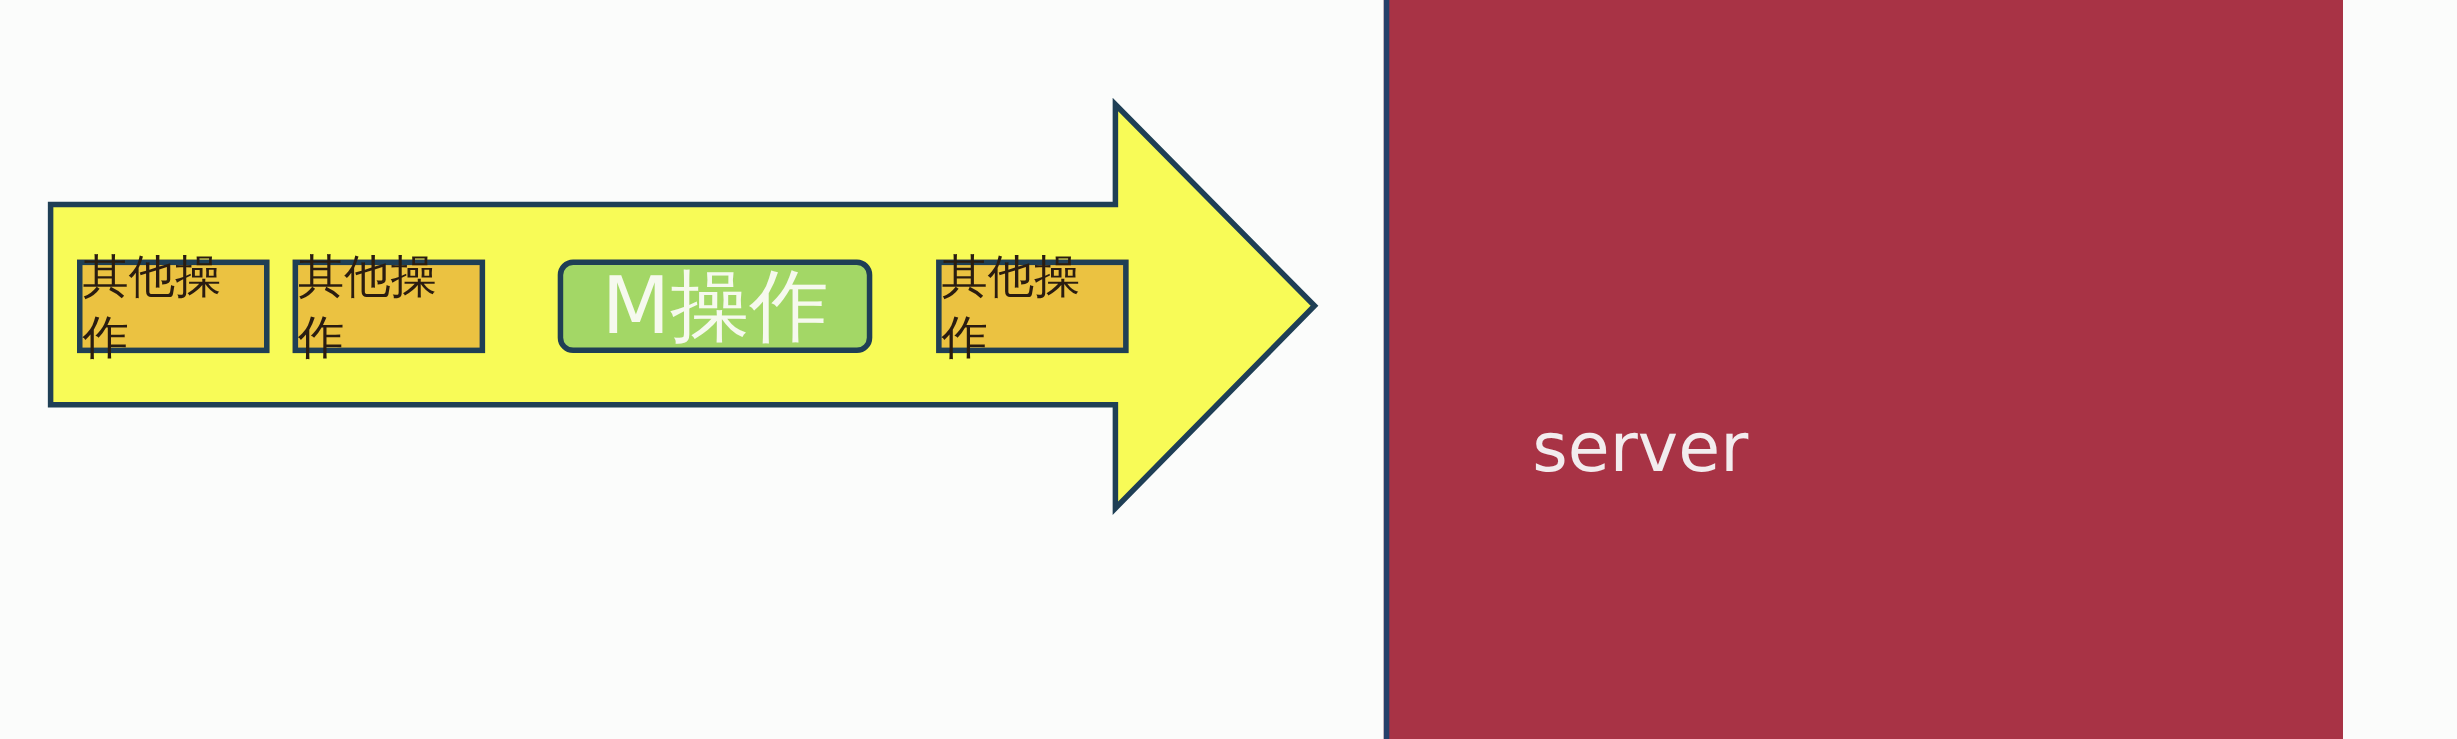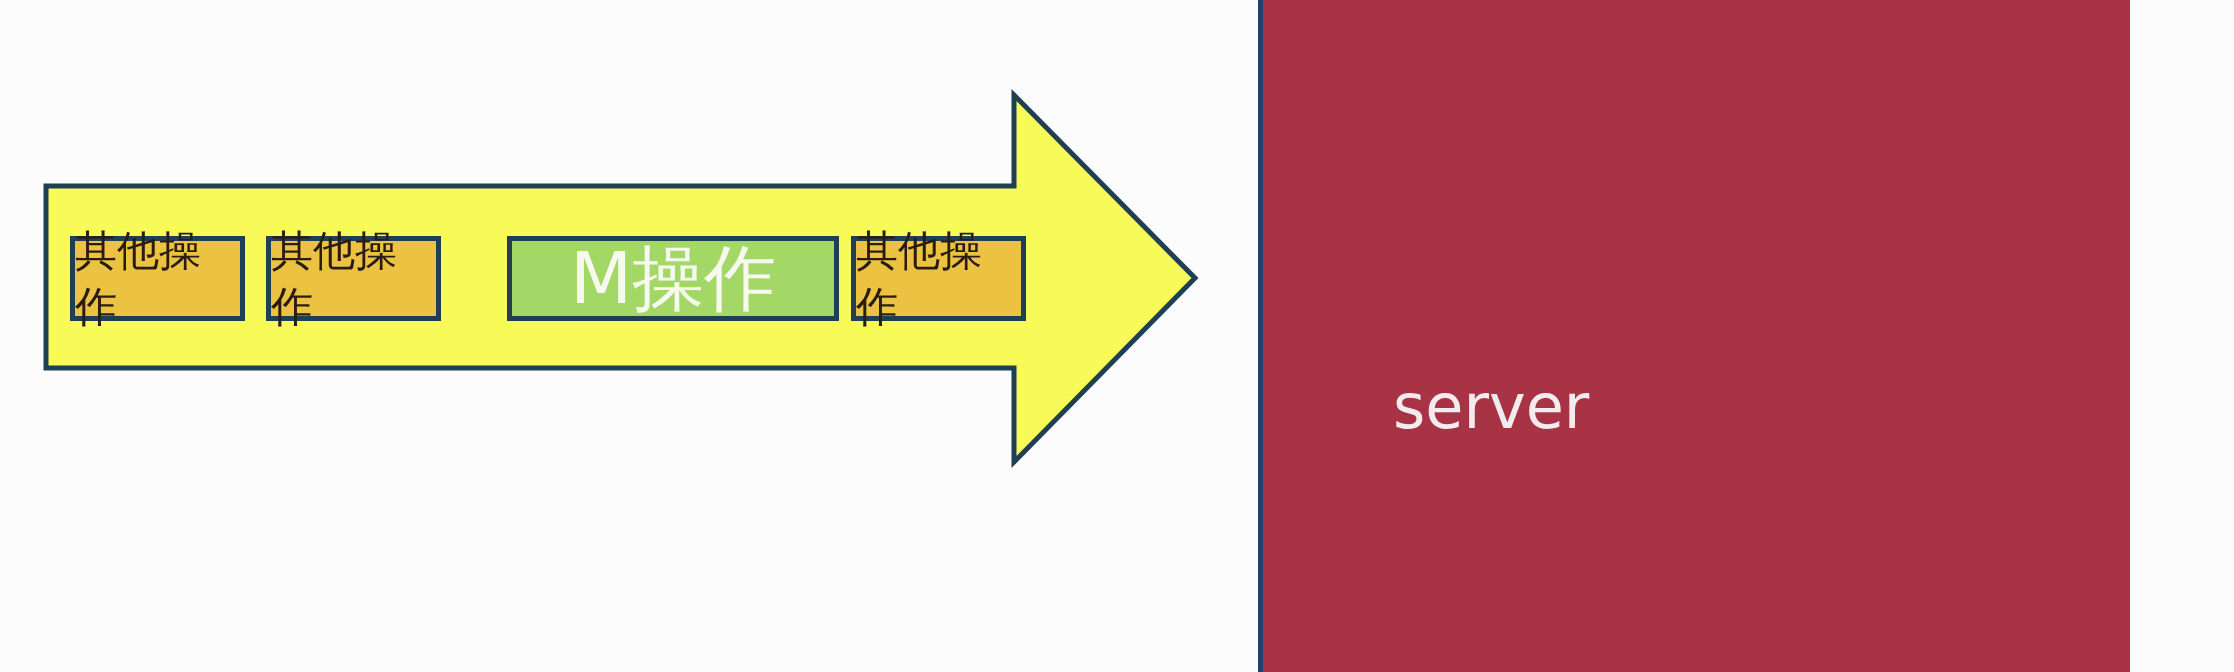--- a/index.html
+++ b/index.html
@@ -43,7 +43,7 @@
   <span>其他操作</span>
 </div>
 
-<div class="op-box m" style="left:507px; width:332px;">
+<div class="op-box m" style="left:507px; width:286px;border-radius:14px;">
   <span>M操作</span>
 </div>
 

